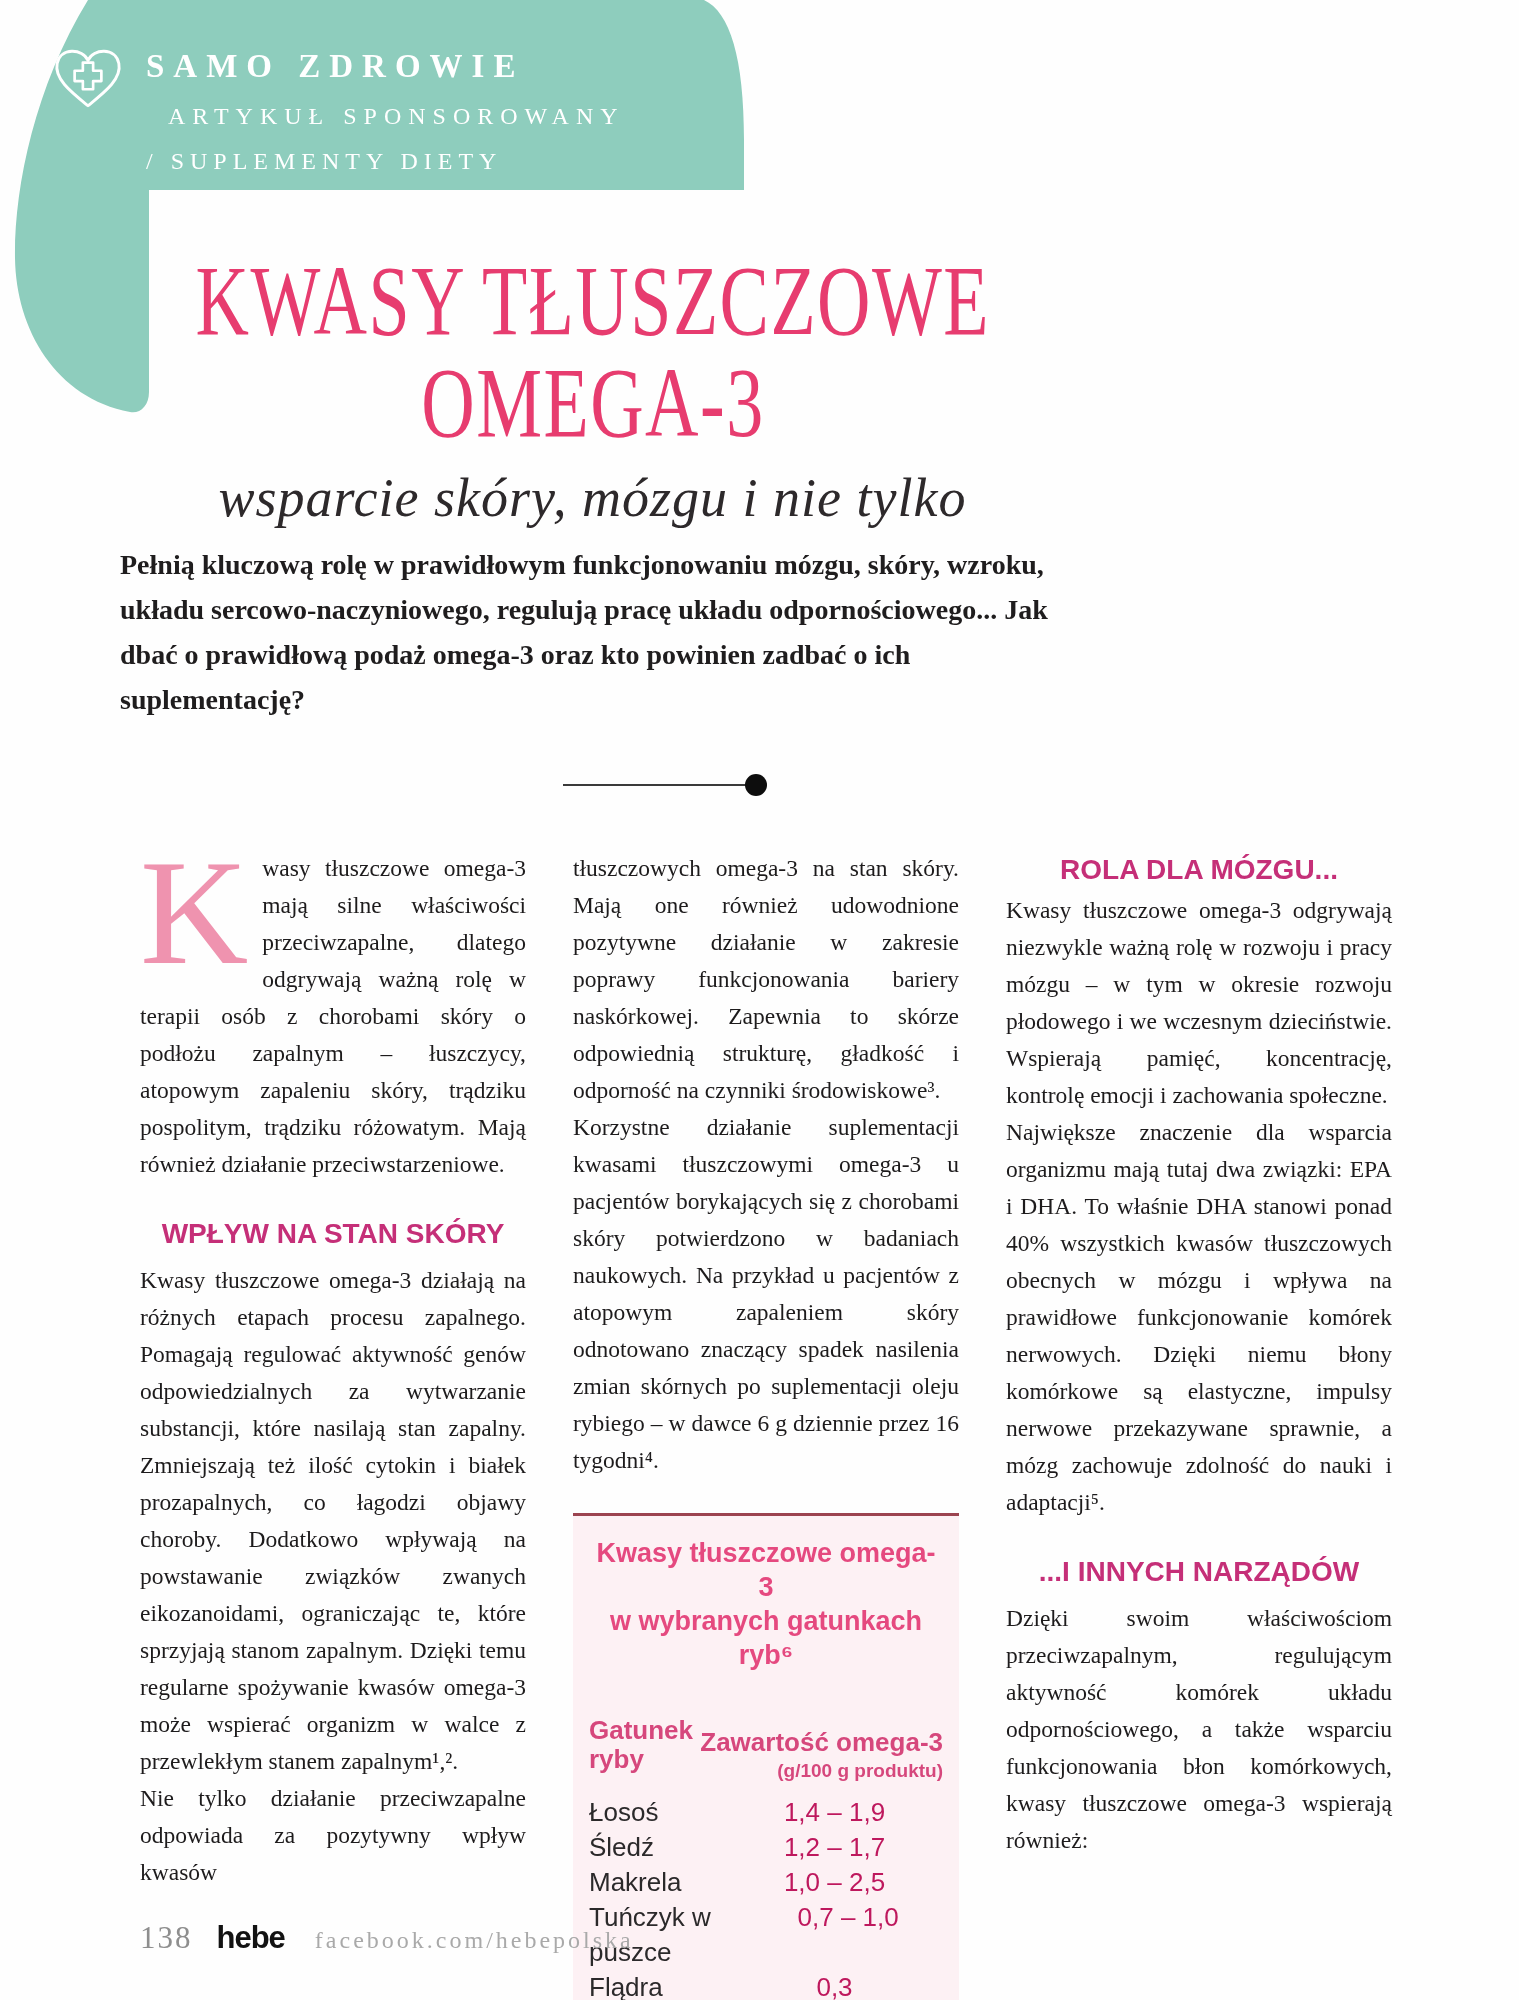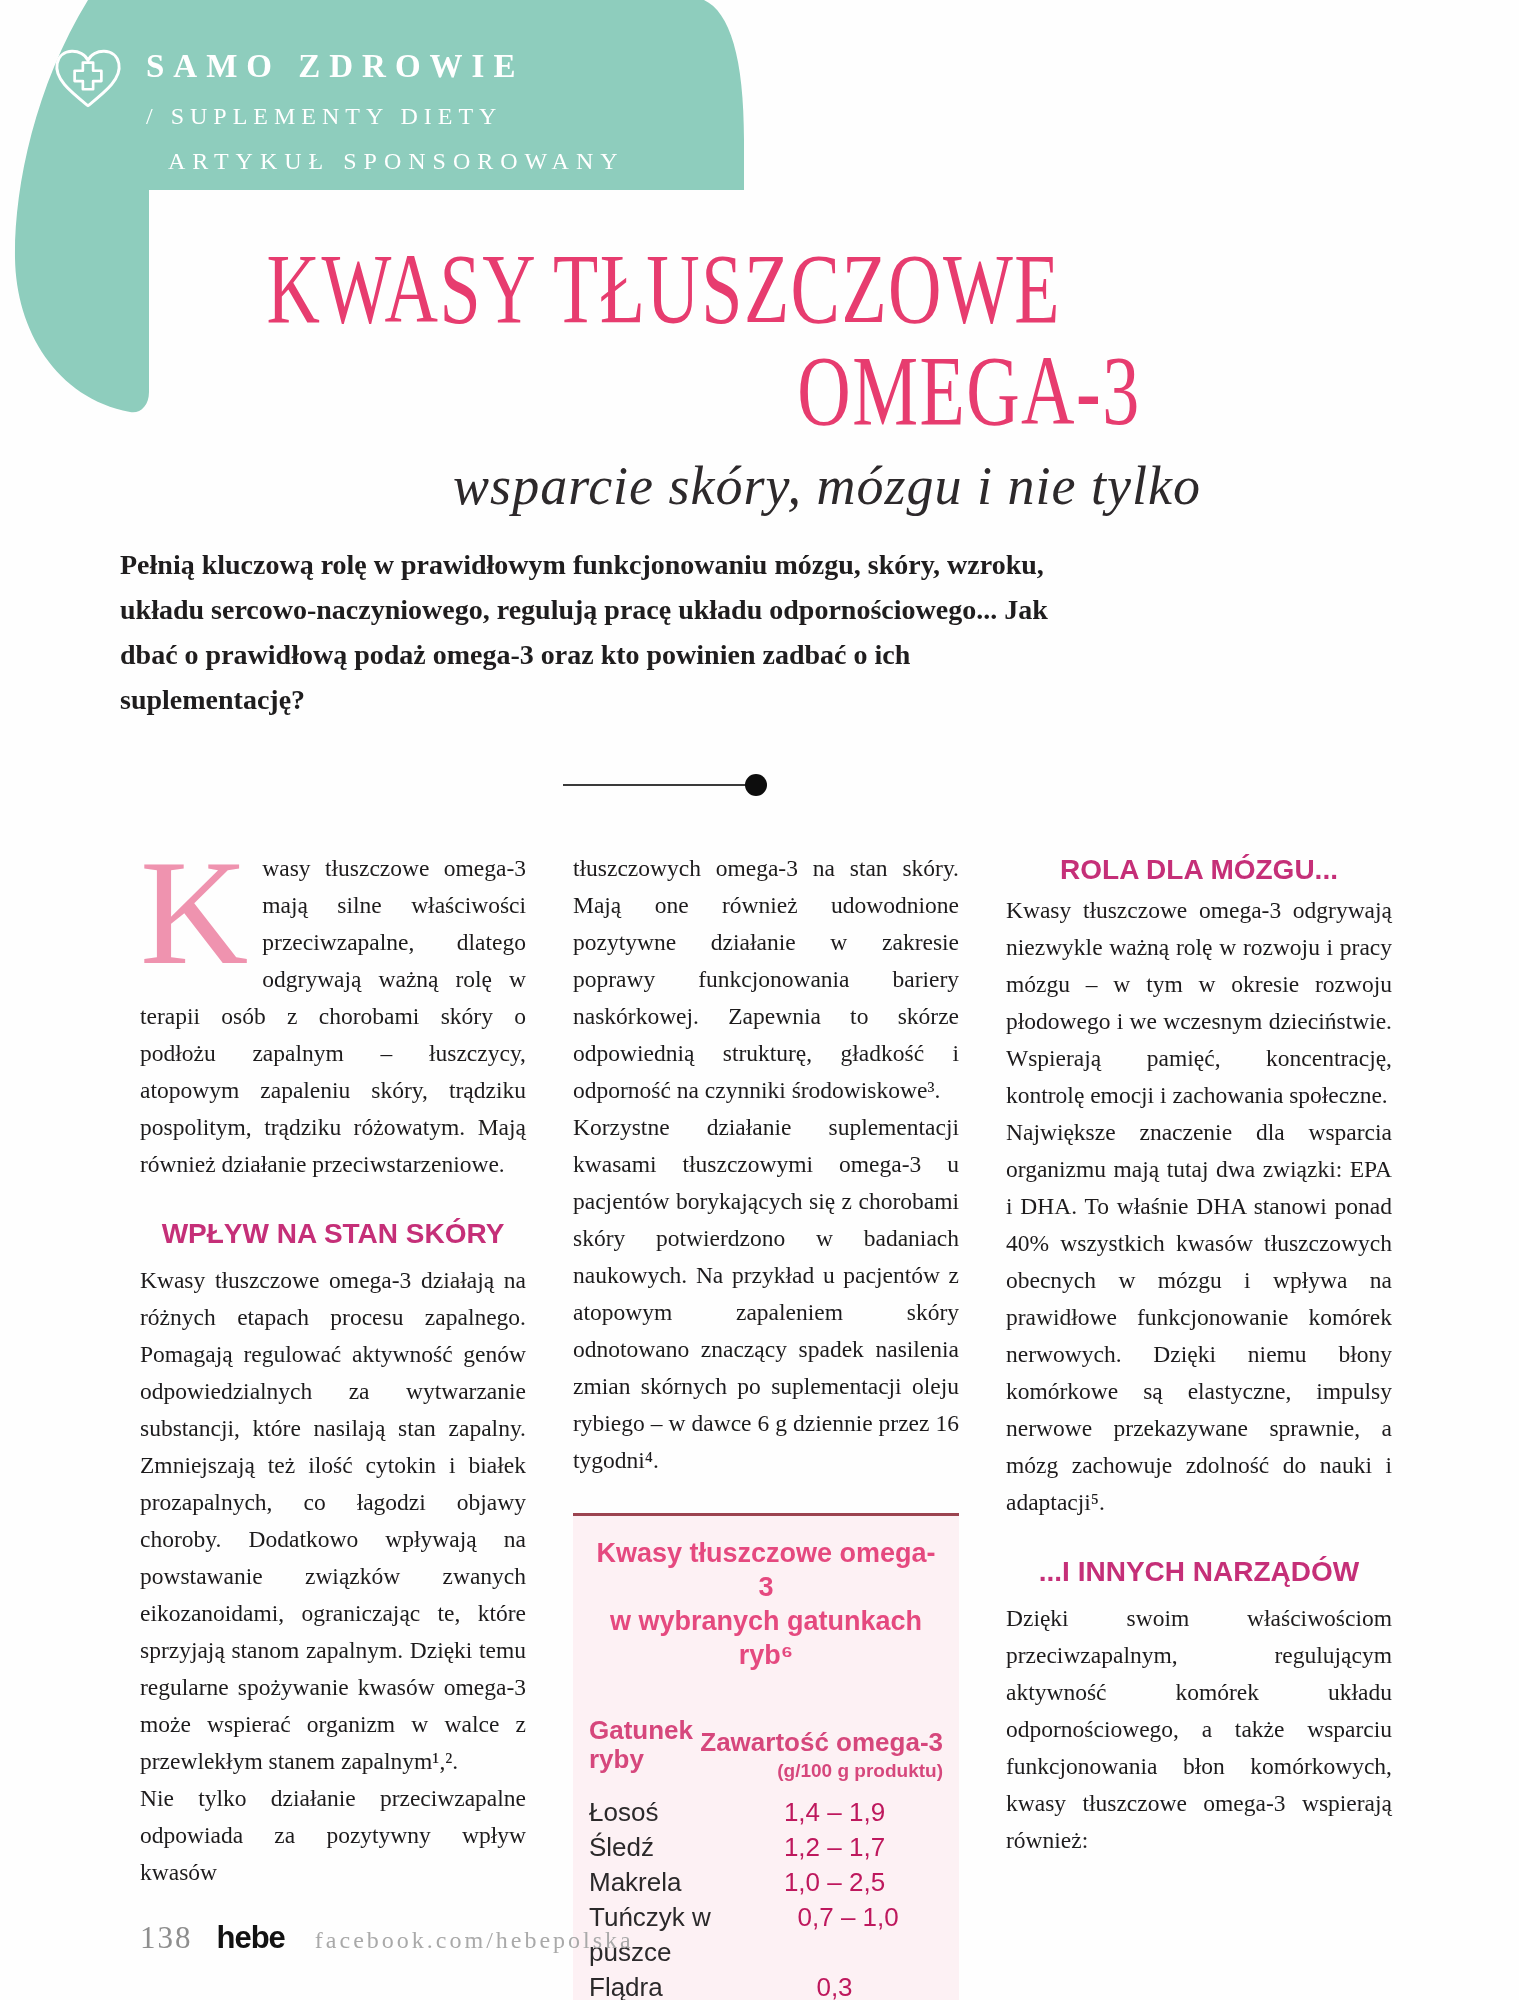--- a/index.html
+++ b/index.html
@@ -83,8 +83,8 @@
 
   <div class="badge-text">
     <div class="badge-title">SAMO ZDROWIE</div>
+    <div class="badge-sub badge-sub2">ARTYKUŁ SPONSOROWANY</div>
     <div class="badge-sub">/ SUPLEMENTY DIETY</div>
-    <div class="badge-sub badge-sub2">ARTYKUŁ SPONSOROWANY</div>
   </div>
 
   <div class="title-block">

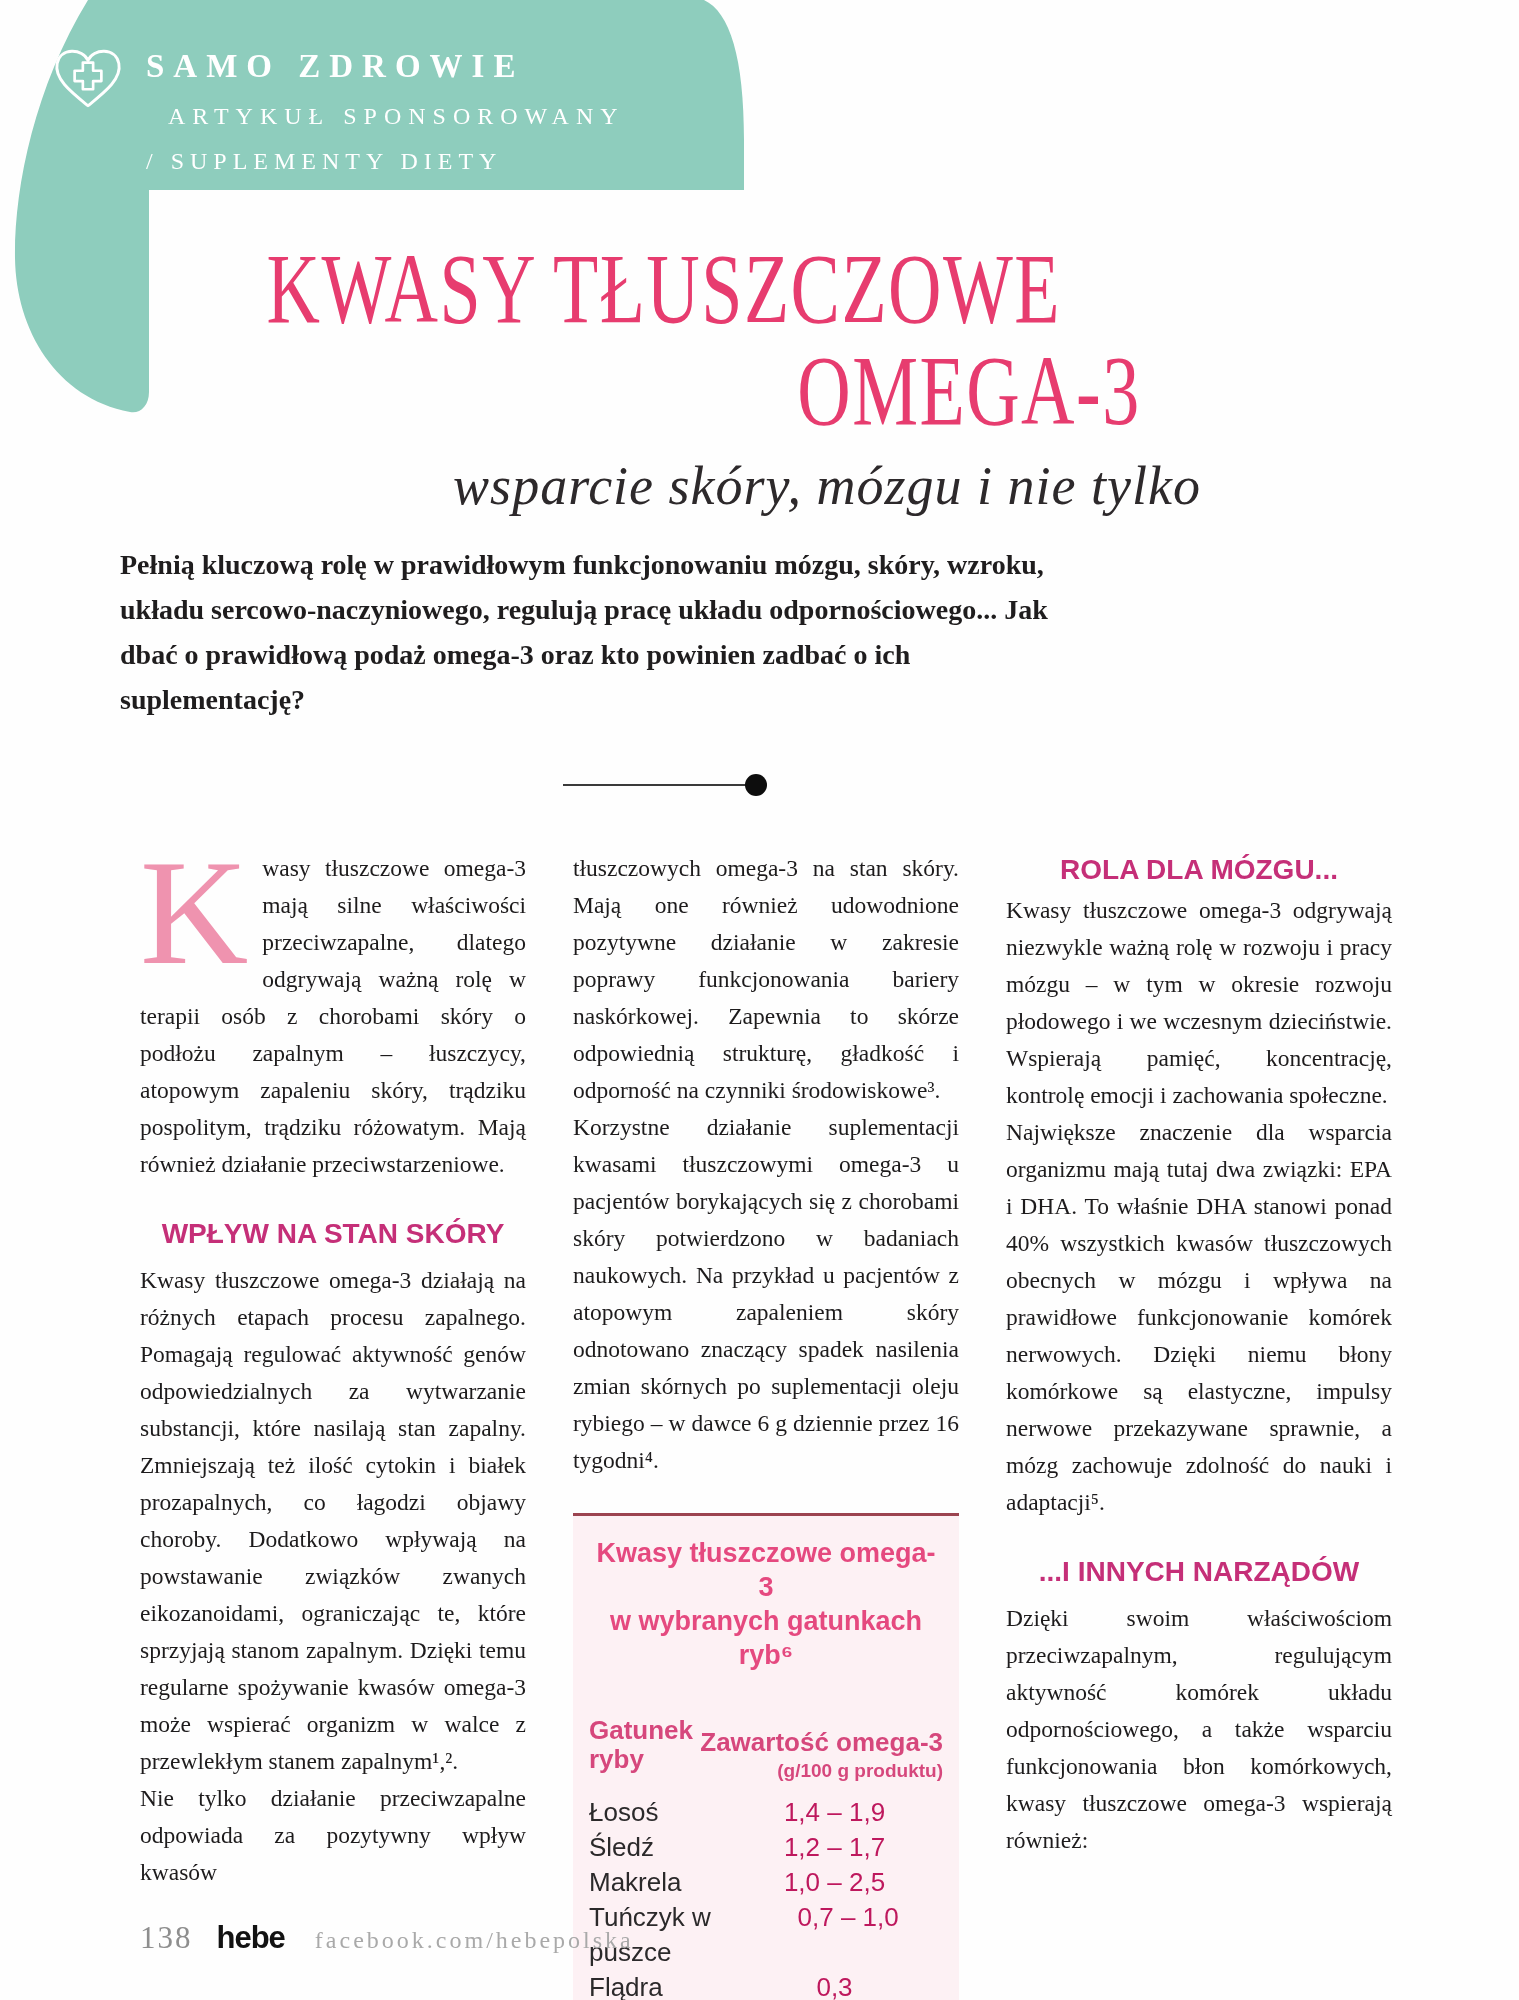--- a/index.html
+++ b/index.html
@@ -15,7 +15,7 @@
   .heart{position:absolute;left:52px;top:46px;width:72px;height:66px;}
 
   
-  .title-block{position:absolute;left:0;top:238px;width:1185px;text-align:right;color:#e73c6f;padding-left:16px;}
+  .title-block{position:absolute;left:0;top:250px;width:1185px;text-align:center;color:#e73c6f;}
   .title-line{display:block;font-size:100px;line-height:102px;font-weight:400;letter-spacing:2px;}
   .condense{display:inline-block;transform:scaleX(0.74);transform-origin:50% 50%;white-space:nowrap;}
   .subtitle{display:block;font-style:italic;font-size:54px;line-height:60px;color:#2d292b;margin-top:14px;font-weight:400;letter-spacing:1px;}

